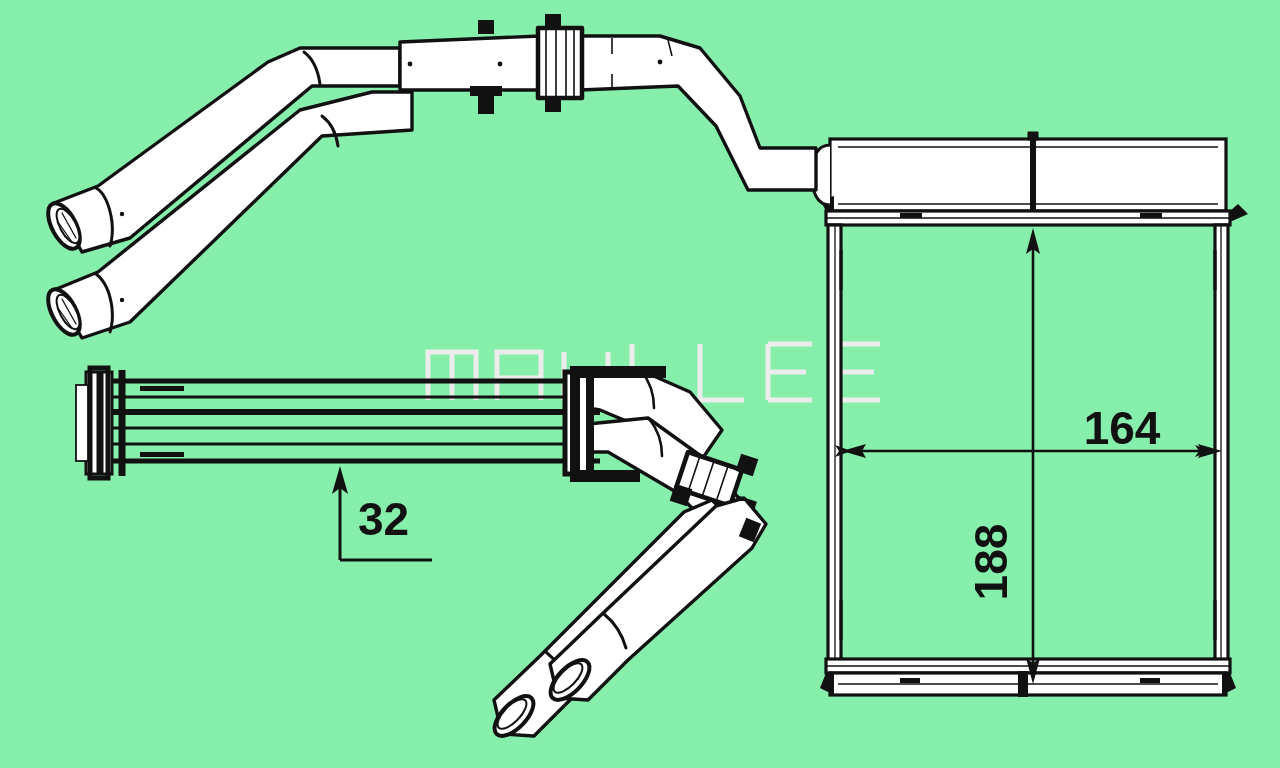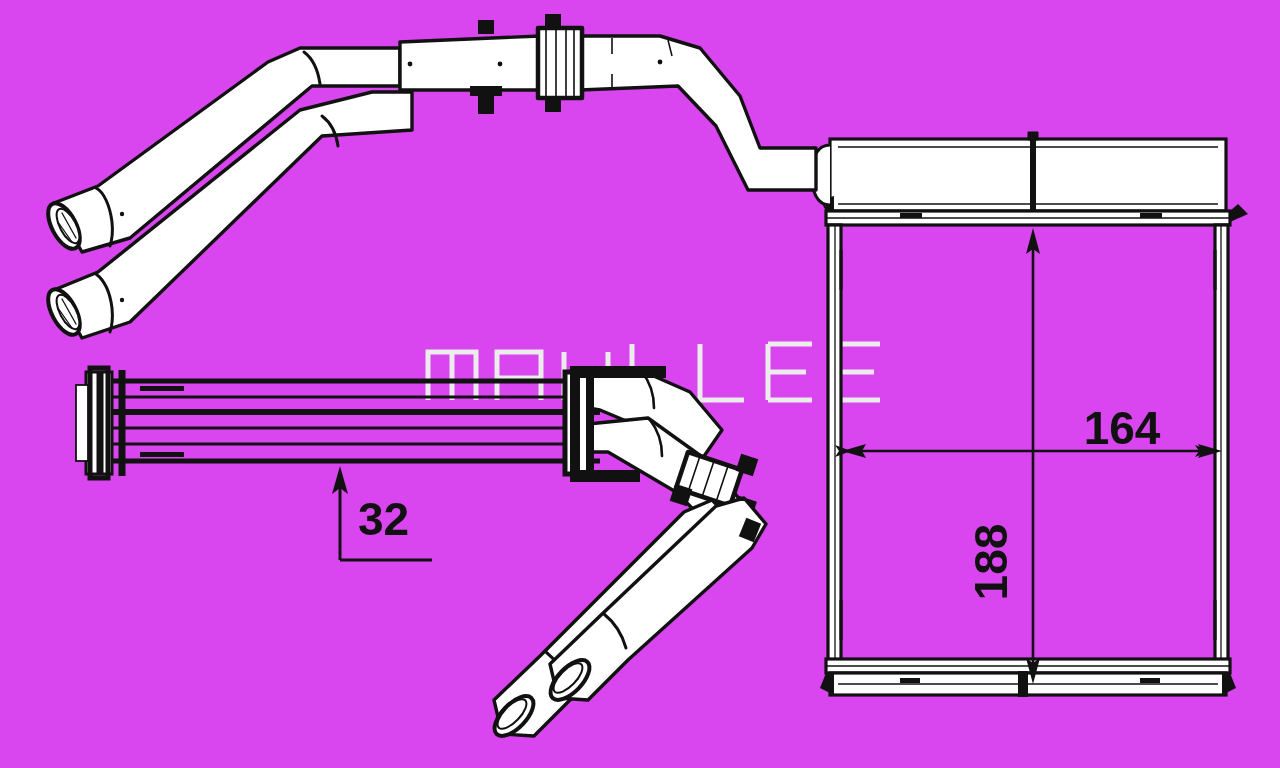--- a/index.html
+++ b/index.html
@@ -10,7 +10,7 @@
     overflow:hidden;
     position:relative;
   }
-  #stage{position:relative;width:1280px;height:768px;background:#d946ef;}
+  #stage{position:relative;width:1280px;height:768px;background:#86efac;}
   #stage svg{position:absolute;left:0;top:0;width:1280px;height:768px;display:block;}
   .dimtext{
     font-family:"Liberation Sans", sans-serif;

